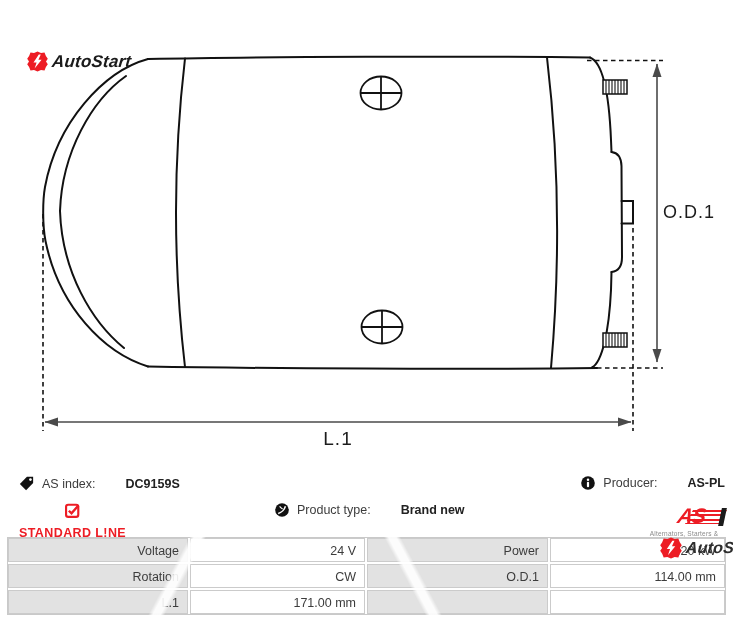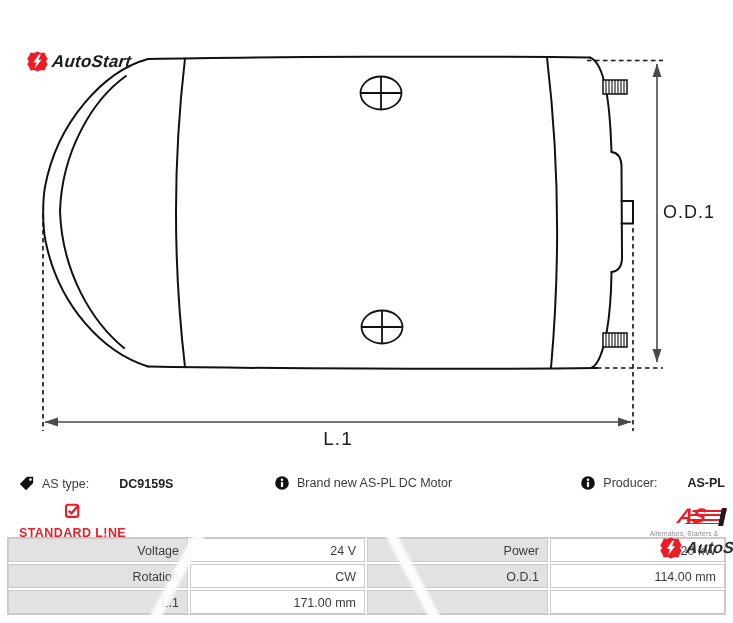--- a/index.html
+++ b/index.html
@@ -139,7 +139,7 @@
       <circle cx="10.7" cy="3.3" r="1.25" fill="#fff"></circle>
     </svg>
     <span>
-      <span>AS type:</span><span class="bold-val">DC9159S</span>
+      <span>AS index:</span><span class="bold-val">DC9159S</span>
     </span>
   </div>
 

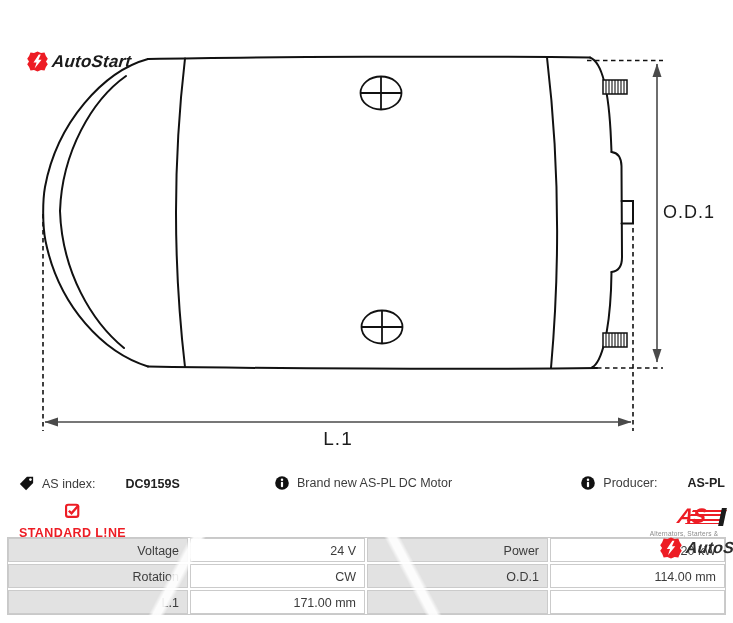--- a/index.html
+++ b/index.html
@@ -151,14 +151,6 @@
     <span class="red-line">STANDARD L!NE</span>
   </div>
 
-  <div class="info-item" style="left:275px;top:476px;">
-    <svg width="14" height="14" viewBox="0 0 14 14">
-      <circle cx="7" cy="7" r="6.8" fill="#111"></circle>
-      <circle cx="7" cy="3.7" r="1.25" fill="#fff"></circle>
-      <rect x="5.9" y="5.7" width="2.2" height="5.6" rx="1.1" fill="#fff"></rect>
-    </svg>
-    <span>Brand new AS-PL DC Motor</span>
-  </div>
 
 
   <div class="info-item r-anchor" style="top:476px;">

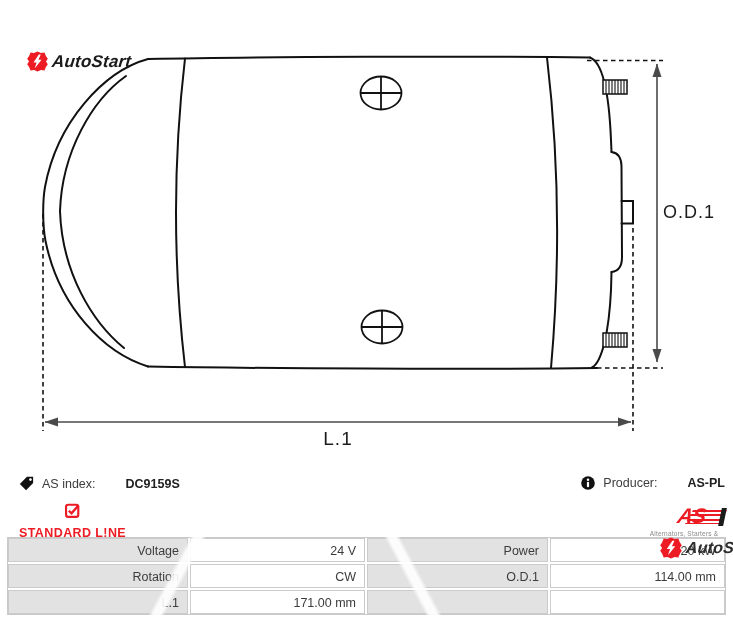--- a/index.html
+++ b/index.html
@@ -152,6 +152,16 @@
   </div>
 
 
+  <div class="info-item" style="left:275px;top:503px;">
+    <svg width="14" height="14" viewBox="0 0 14 14">
+      <circle cx="7" cy="7" r="6.8" fill="#111"></circle>
+      <path d="M3.2 10.4 C6.4 9.6 9.6 6.4 10.4 3.2" fill="none" stroke="#fff" stroke-width="1.5"></path>
+      <path d="M4.6 3.4 C5.6 4.6 6.2 5.2 7.6 6" fill="none" stroke="#fff" stroke-width="1.2"></path>
+    </svg>
+    <span>
+      <span>Product type:</span><span class="bold-val">Brand new</span>
+    </span>
+  </div>
 
   <div class="info-item r-anchor" style="top:476px;">
     <svg width="14" height="14" viewBox="0 0 14 14">

